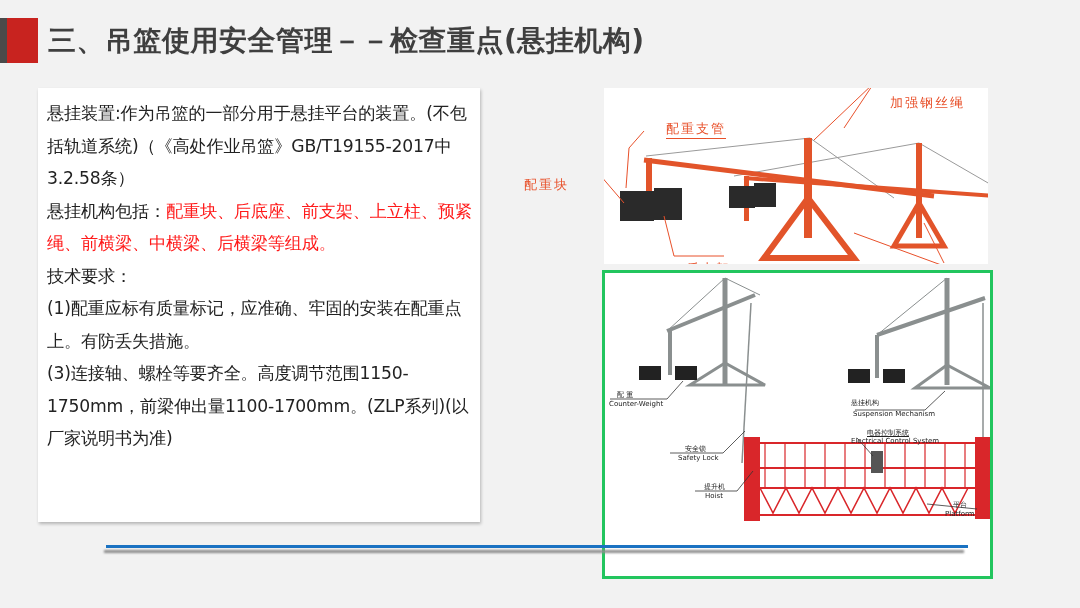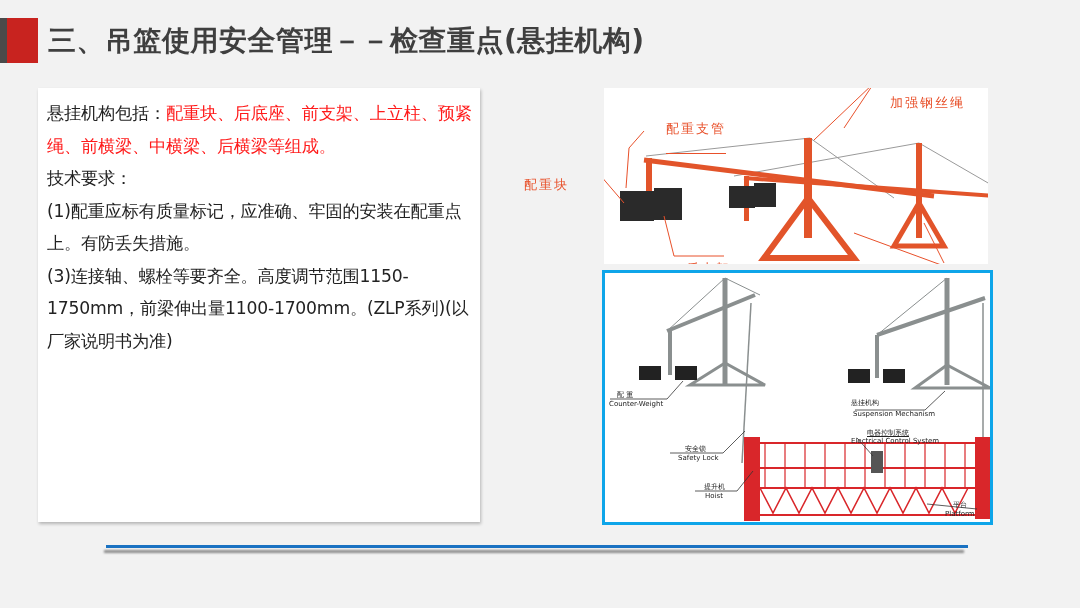--- a/index.html
+++ b/index.html
@@ -34,6 +34,7 @@
 <div class="page-title">三、吊篮使用安全管理－－检查重点(悬挂机构)</div>
 
 <div class="text-card">
+  <p>悬挂装置:作为吊篮的一部分用于悬挂平台的装置。(不包括轨道系统)（《高处作业吊篮》GB/T19155-2017中3.2.58条）</p>
   <p><span>悬挂机构包括：</span><span class="red">配重块、后底座、前支架、上立柱、预紧绳、前横梁、中横梁、后横梁等组成。</span></p>
   <p>技术要求：</p>
   <p>(1)配重应标有质量标记，应准确、牢固的安装在配重点上。有防丢失措施。</p>

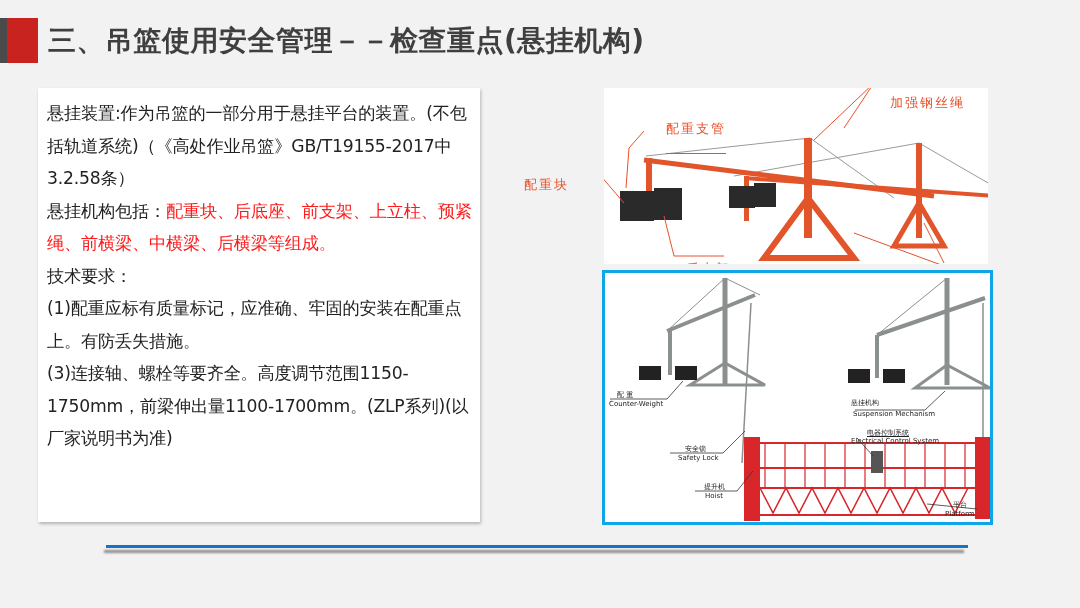--- a/index.html
+++ b/index.html
@@ -20,7 +20,7 @@
   .photo-bottom { position:absolute; left:602px; top:270px; width:391px; height:255px; background:#fff;
     border:3px solid #0ea5e9; overflow:hidden; }
   .lbl { position:absolute; font-family:"DejaVu Serif","Liberation Serif",serif; color:#e8502a; font-size:13px; white-space:nowrap; letter-spacing:2px;margin-top:24px; }
-  .lbl-underline { border-bottom:1px solid #e8502a; padding-bottom:15px; }
+  .lbl-underline { border-bottom:1px solid #e8502a; padding-bottom:0; }
   .small-lbl { position:absolute; font-size:7px; color:#222; white-space:nowrap; text-align:center; }
 
   .rule-blue { position:absolute; left:106px; top:545px; width:862px; height:3px; background:#1a72c2; }

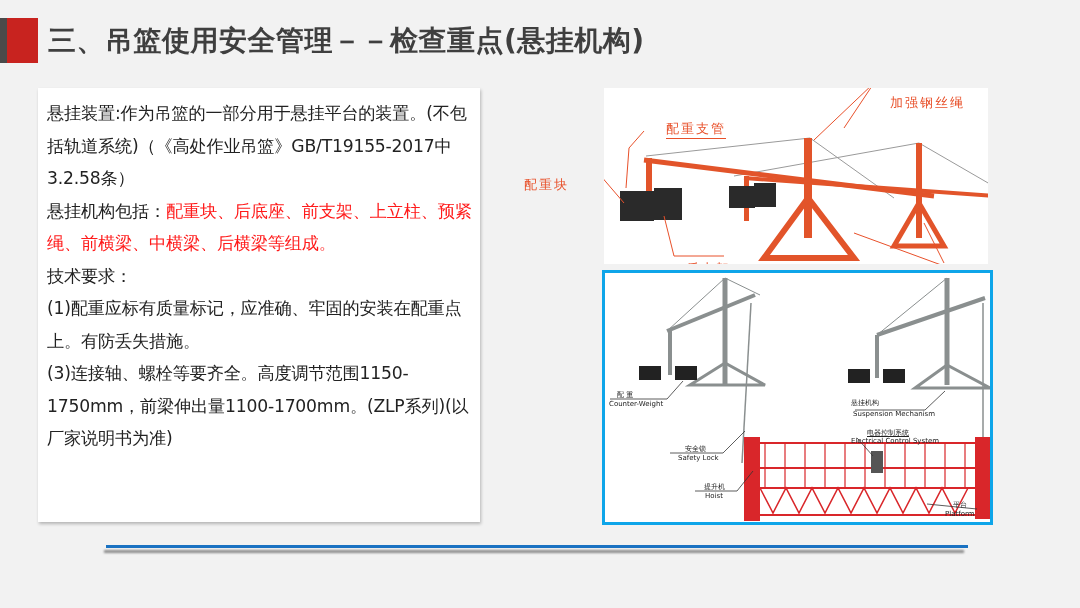--- a/index.html
+++ b/index.html
@@ -17,8 +17,8 @@
   .red { color:#ff1a1a; }
 
   .photo-top { position:absolute; left:604px; top:88px; width:384px; height:176px; background:#fff; overflow:hidden; }
-  .photo-bottom { position:absolute; left:602px; top:270px; width:391px; height:255px; background:#fff;
-    border:3px solid #0ea5e9; overflow:hidden; }
+  .photo-bottom { position:absolute; left:602px; top:270px; width:391px; height:309px; background:#fff;
+    border:3px solid #22c55e; overflow:hidden; }
   .lbl { position:absolute; font-family:"DejaVu Serif","Liberation Serif",serif; color:#e8502a; font-size:13px; white-space:nowrap; letter-spacing:2px;margin-top:24px; }
   .lbl-underline { border-bottom:1px solid #e8502a; padding-bottom:0; }
   .small-lbl { position:absolute; font-size:7px; color:#222; white-space:nowrap; text-align:center; }

